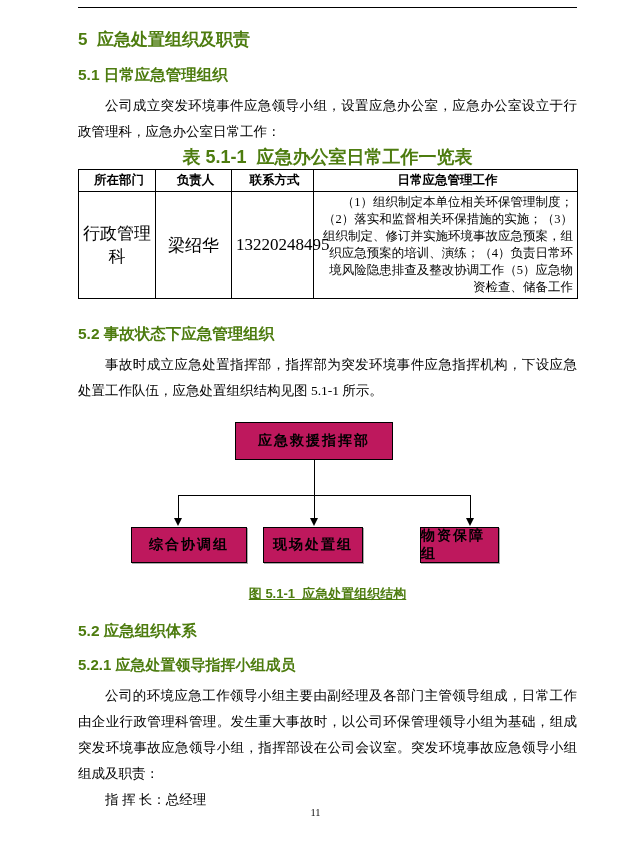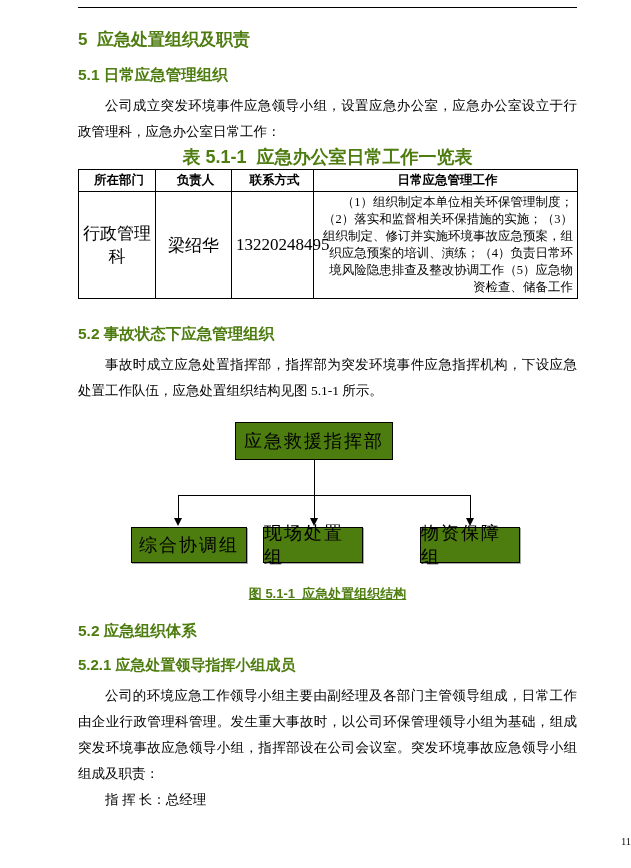--- a/index.html
+++ b/index.html
@@ -94,9 +94,10 @@
     display: flex;
     align-items: center;
     justify-content: center;
-    font-size: 18px;
+    font-size: 14px;
     letter-spacing: 2px;
-    background: #4d7c0f;
+    background: #be185d;
+    font-weight: bold;
   }
   .obox.root { left: 157px; top: 5px; width: 158px; height: 38px; box-shadow: none; border-width: 1.2px; }
   .obox.c1 { left: 53px;  top: 110px; width: 116px;  height: 36px; }

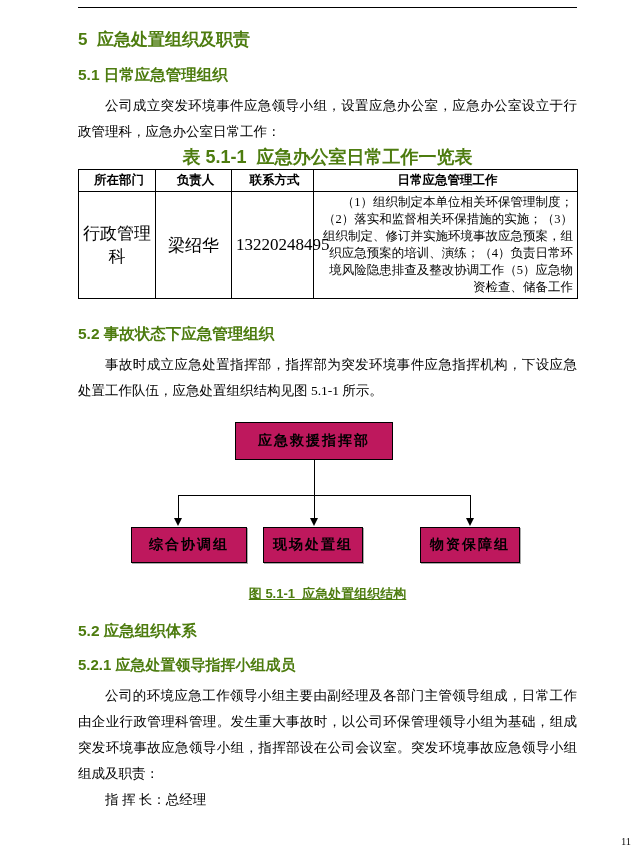--- a/index.html
+++ b/index.html
@@ -102,7 +102,7 @@
   .obox.root { left: 157px; top: 5px; width: 158px; height: 38px; box-shadow: none; border-width: 1.2px; }
   .obox.c1 { left: 53px;  top: 110px; width: 116px;  height: 36px; }
   .obox.c2 { left: 185px; top: 110px; width: 100px; height: 36px; }
-  .obox.c3 { left: 342px; top: 110px; width: 100px; height: 36px; }
+  .obox.c3 { left: 342px; top: 110px; width: 79px; height: 36px; }
   .vline { position: absolute; width: 1px; background: #000; }
   .hline { position: absolute; height: 1px; background: #000; }
   .v-main { left: 236px; top: 43px; height: 35px; }

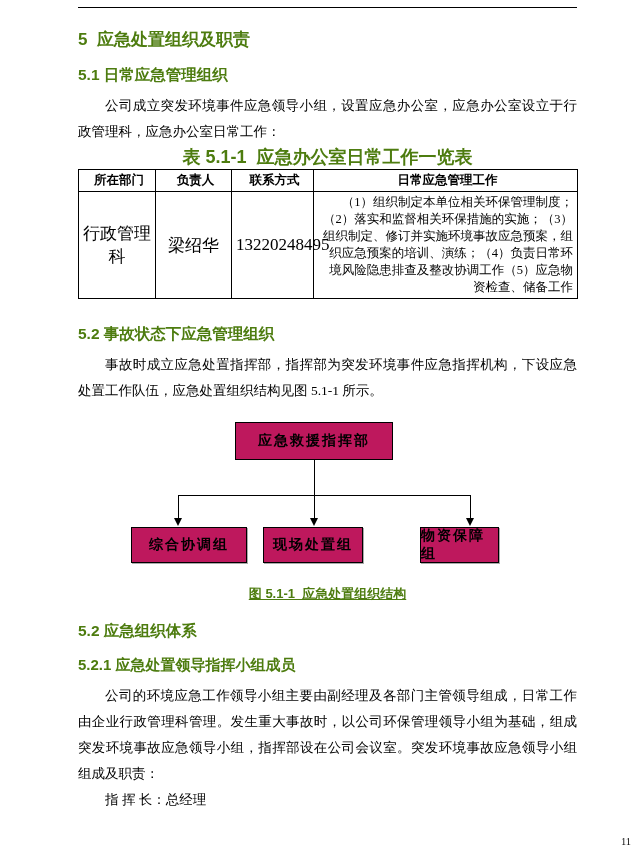--- a/index.html
+++ b/index.html
@@ -140,8 +140,8 @@
     position: absolute;
     left: 0;
     right: 0;
-    bottom: 21px;
-    text-align: right;
+    bottom: 50px;
+    text-align: center;
     font-size: 10.5px;
     color: #111;
   }

